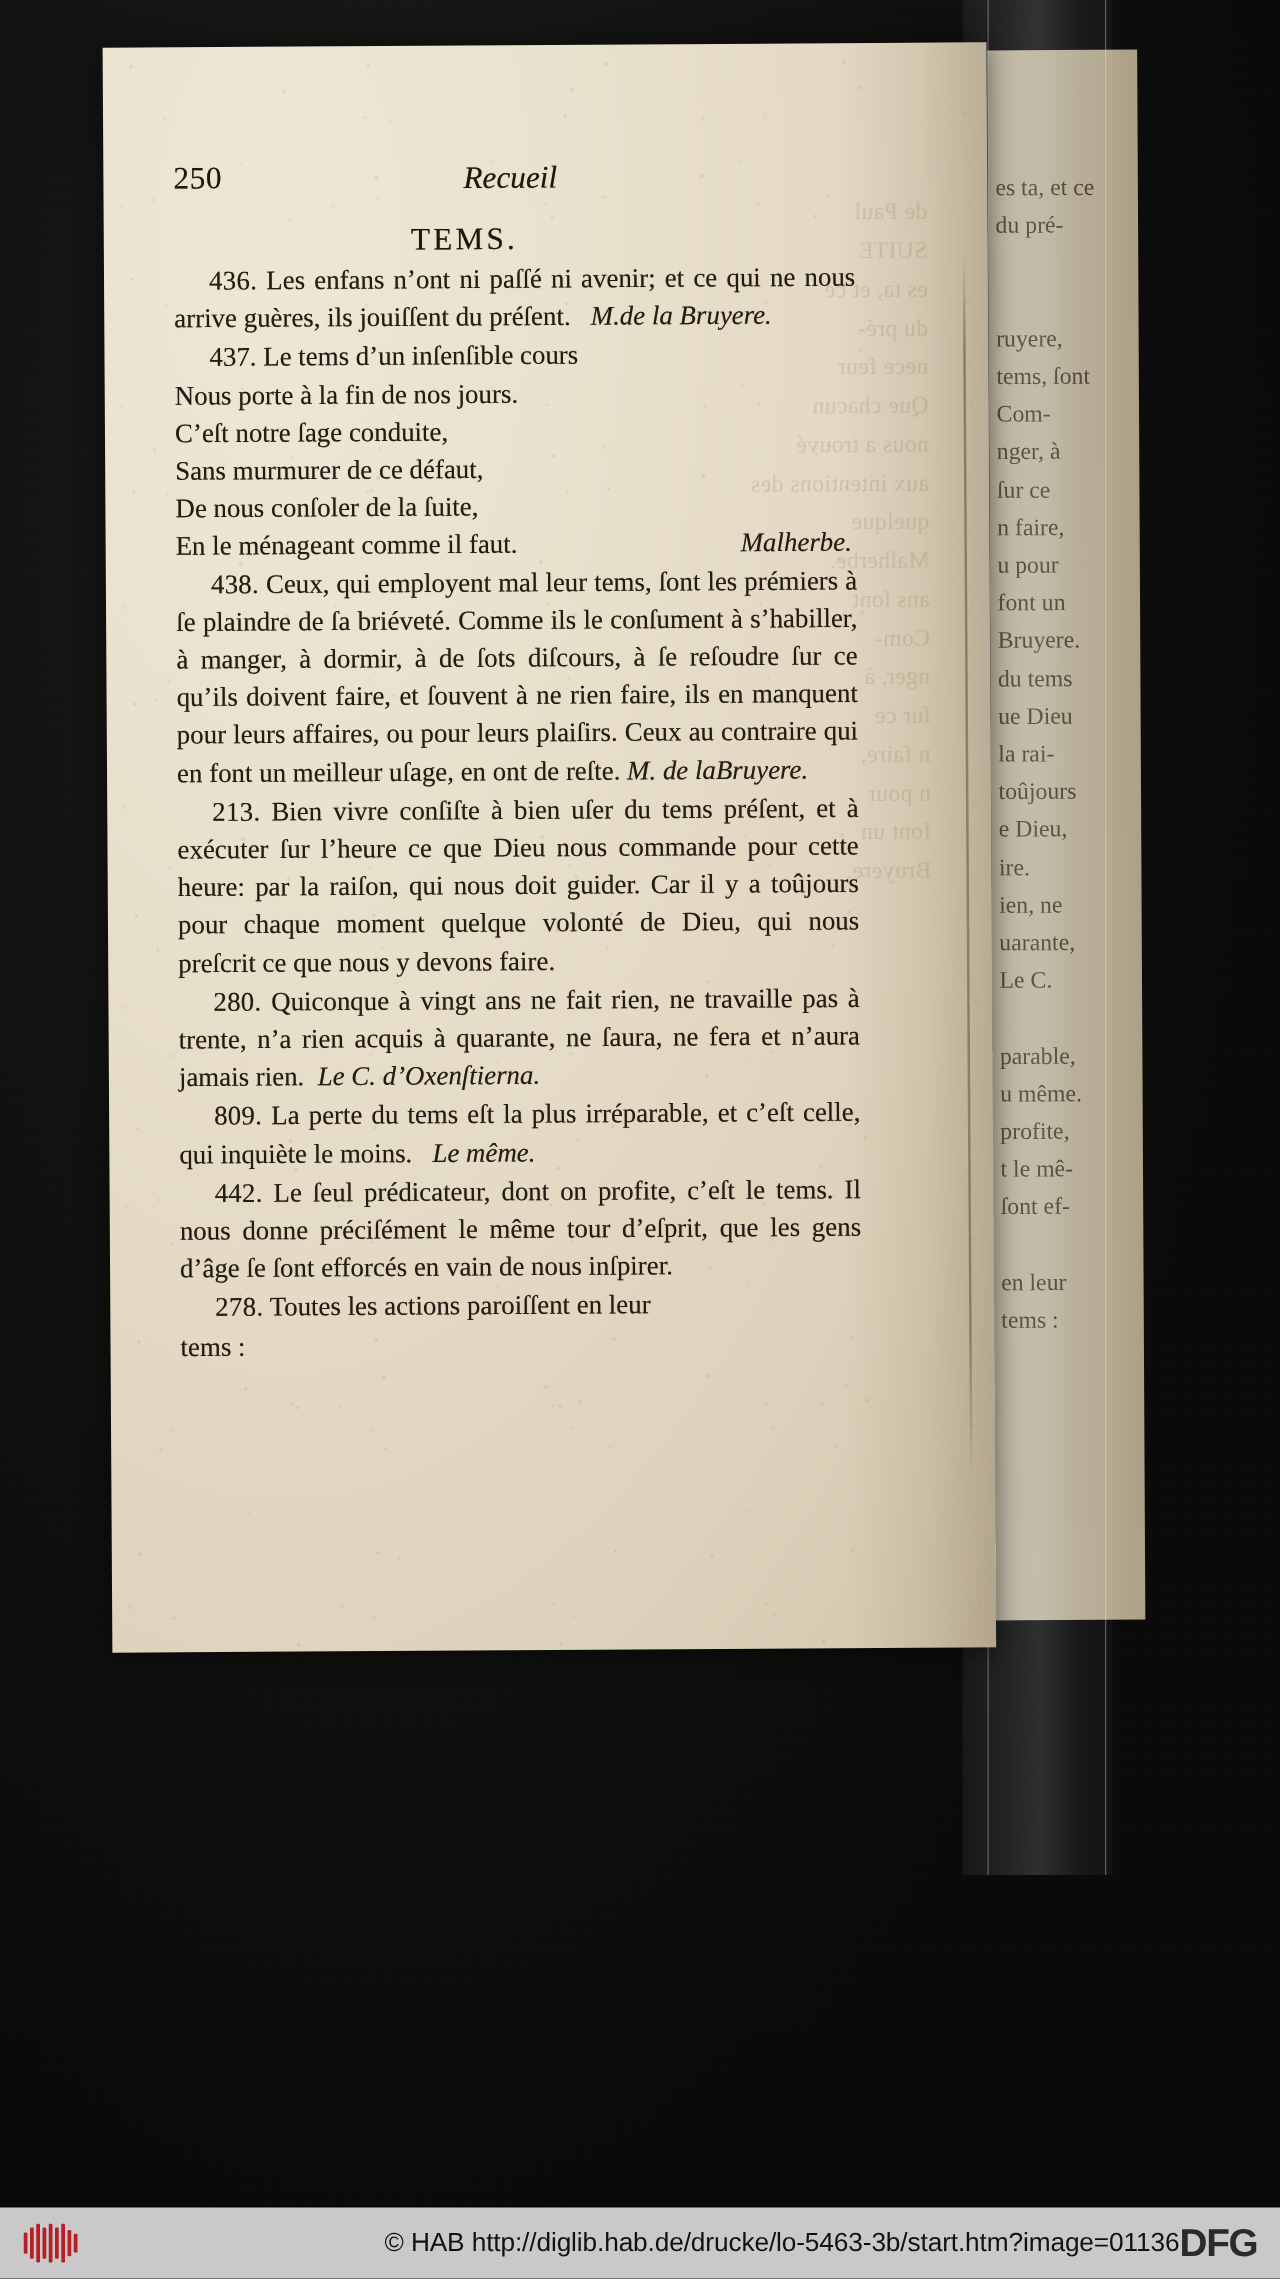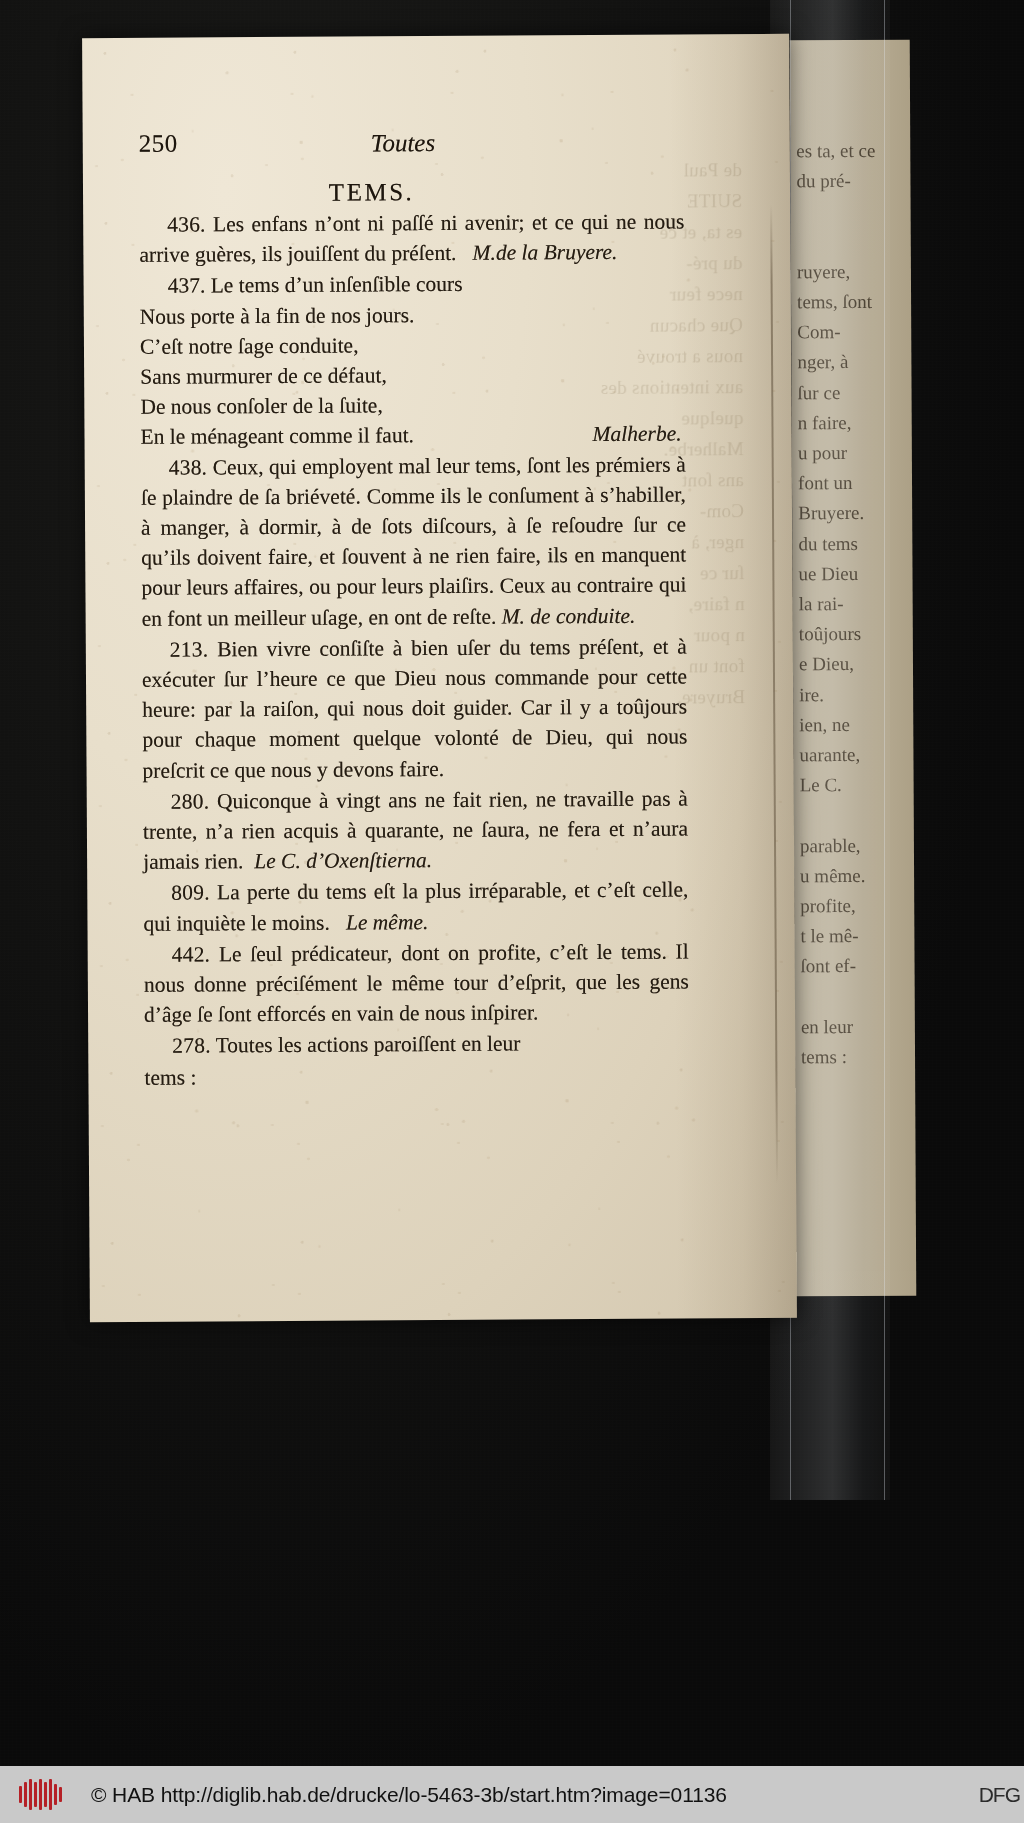--- a/index.html
+++ b/index.html
@@ -357,7 +357,7 @@
 
     <div class="running-head">
       <span class="folio-number">250</span>
-      <span class="head-title">Toutes</span>
+      <span class="head-title">Recueil</span>
     </div>
 
     <div class="section-heading">TEMS.</div>

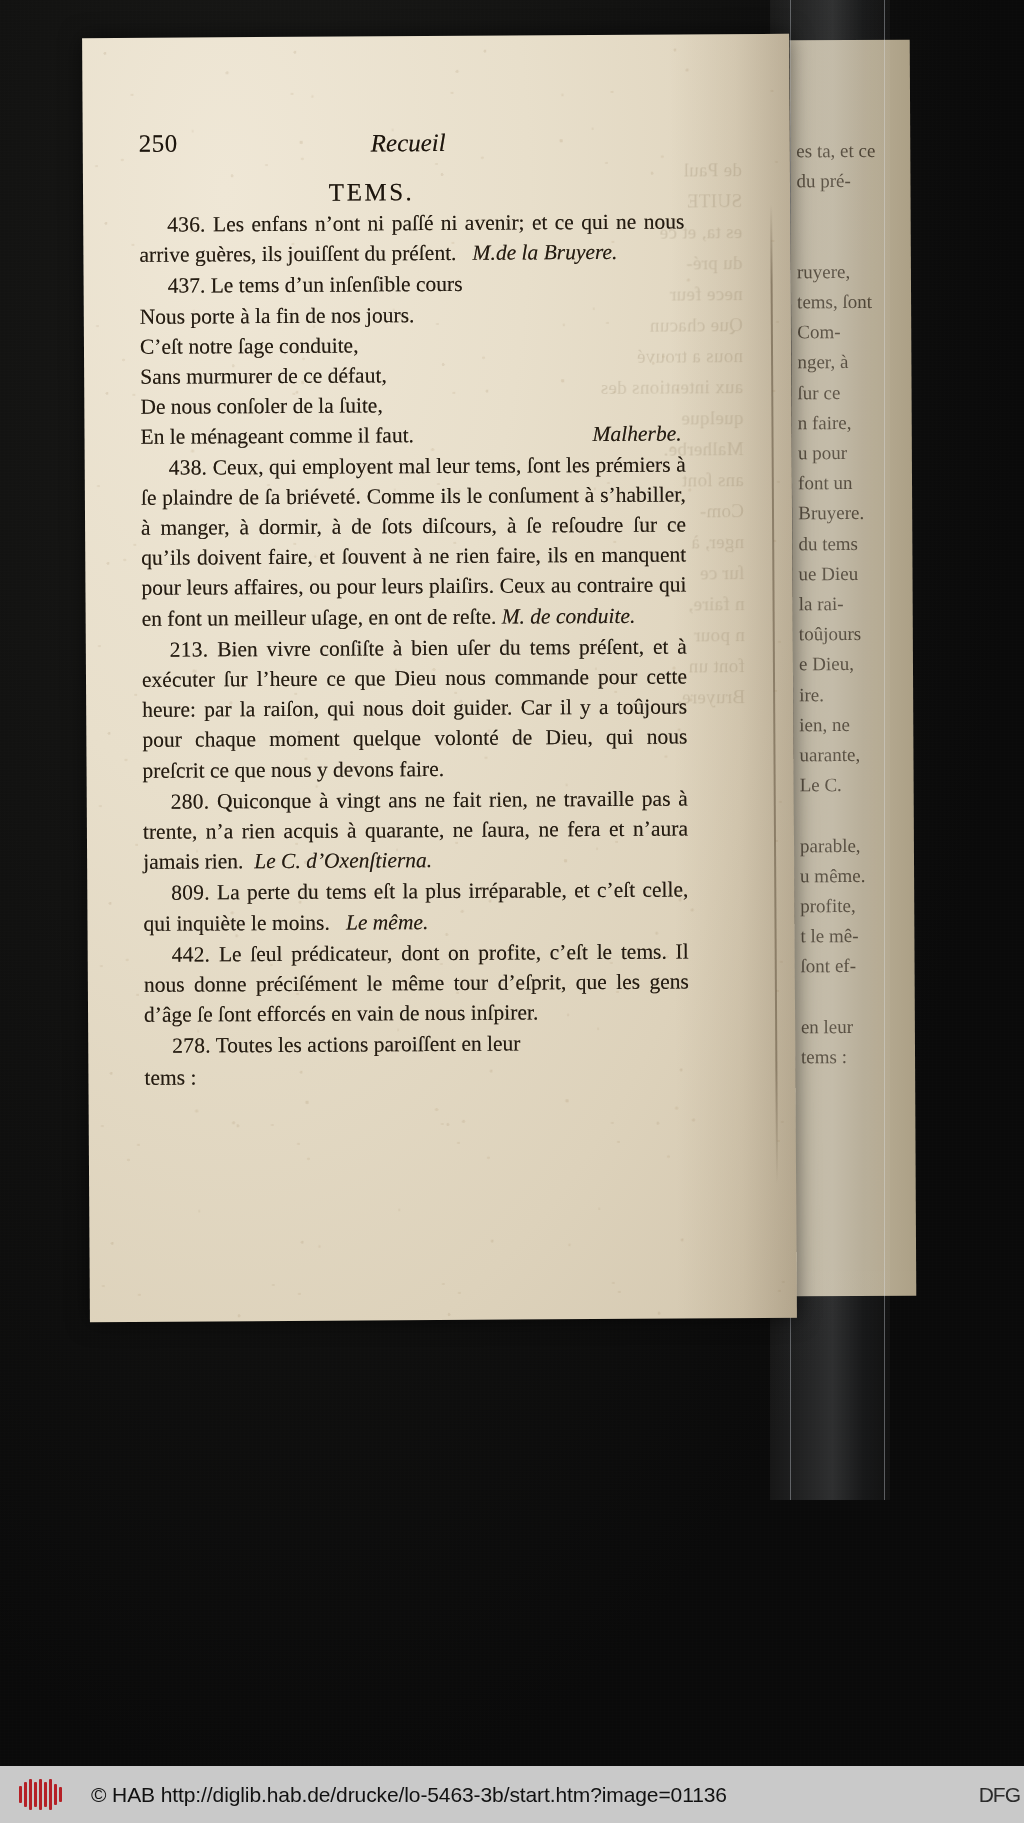--- a/index.html
+++ b/index.html
@@ -380,7 +380,7 @@
     <p class="entry">
       <span class="num">438.</span>
       <span>Ceux, qui employent mal leur tems, ſont les prémiers à ſe plaindre de ſa briéveté. Comme ils le conſument à s’habiller, à manger, à dormir, à de ſots diſcours, à ſe reſoudre ſur ce qu’ils doivent faire, et ſouvent à ne rien faire, ils en manquent pour leurs affaires, ou pour leurs plaiſirs. Ceux au contraire qui en font un meilleur uſage, en ont de reſte.</span>
-      <span class="cite">M. de conduite.</span>
+      <span class="cite">M. de laBruyere.</span>
     </p>
 
     <p class="entry">

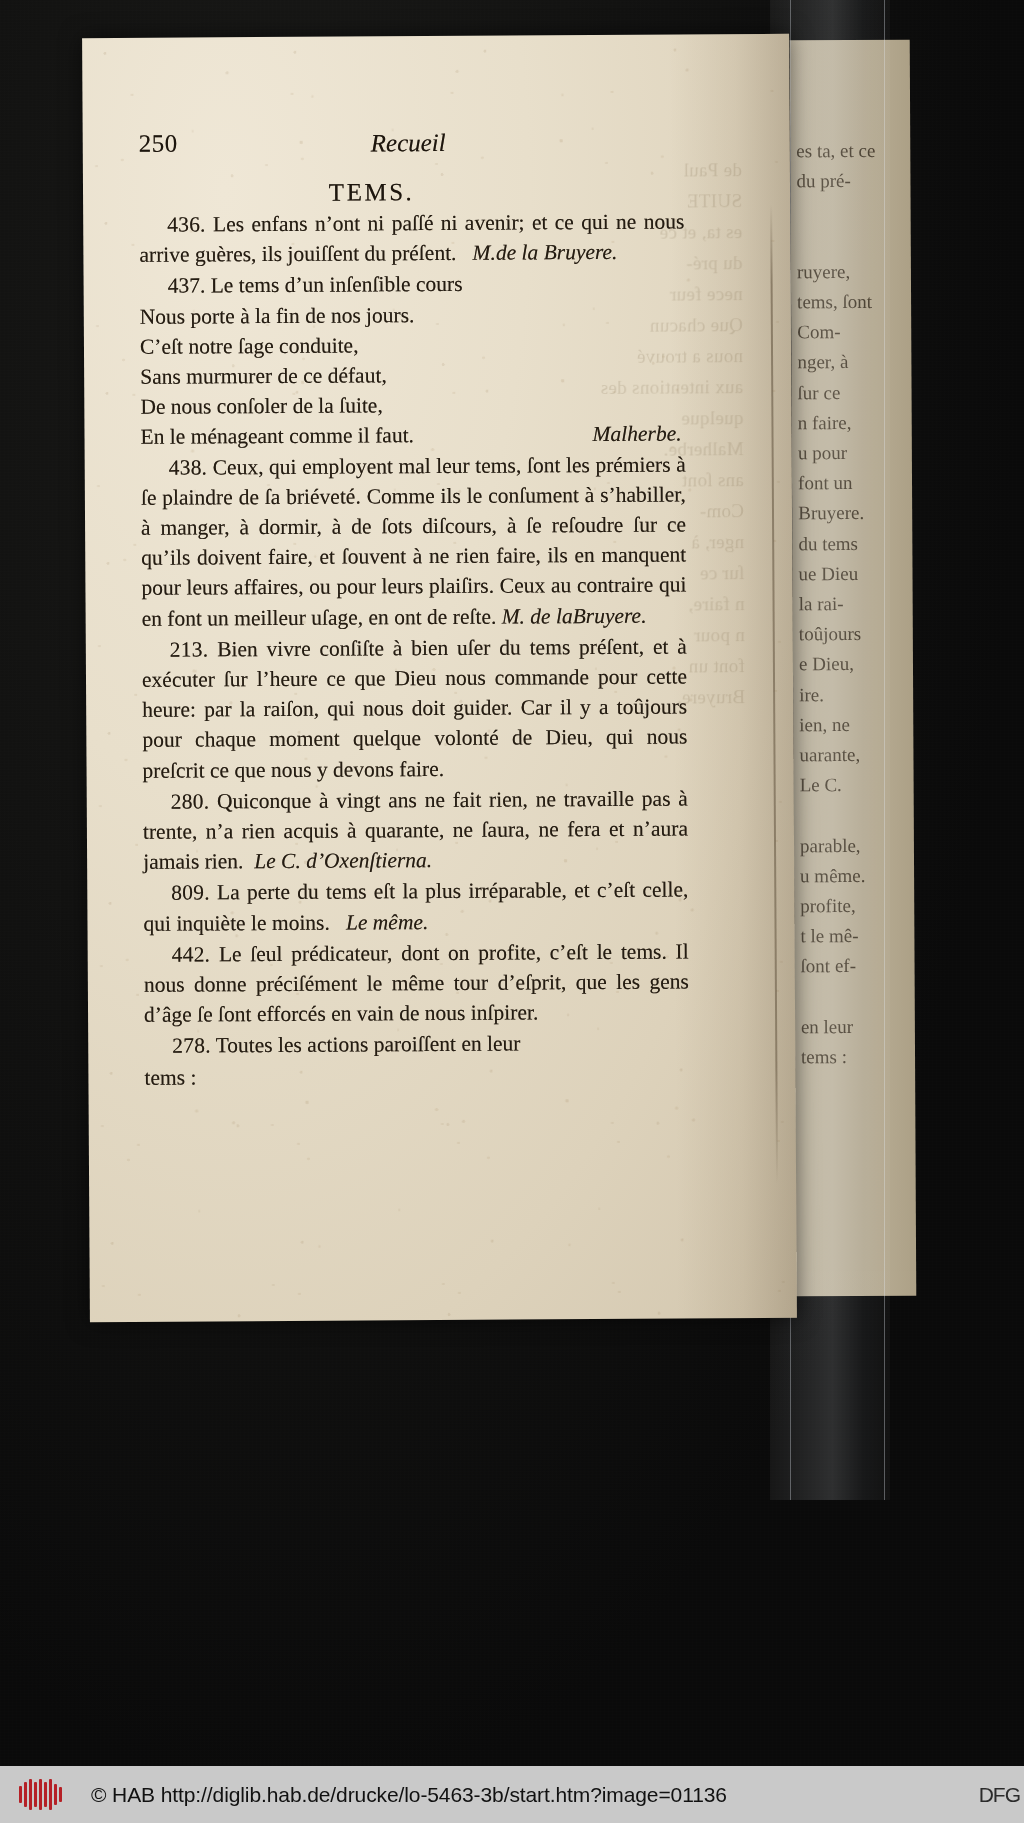--- a/index.html
+++ b/index.html
@@ -265,7 +265,7 @@
 
   #credit-text {
     flex: 1 1 auto;
-    text-align: left;
+    text-align: right;
     font-size: 21px;
     color: #111;
     letter-spacing: -.1px;

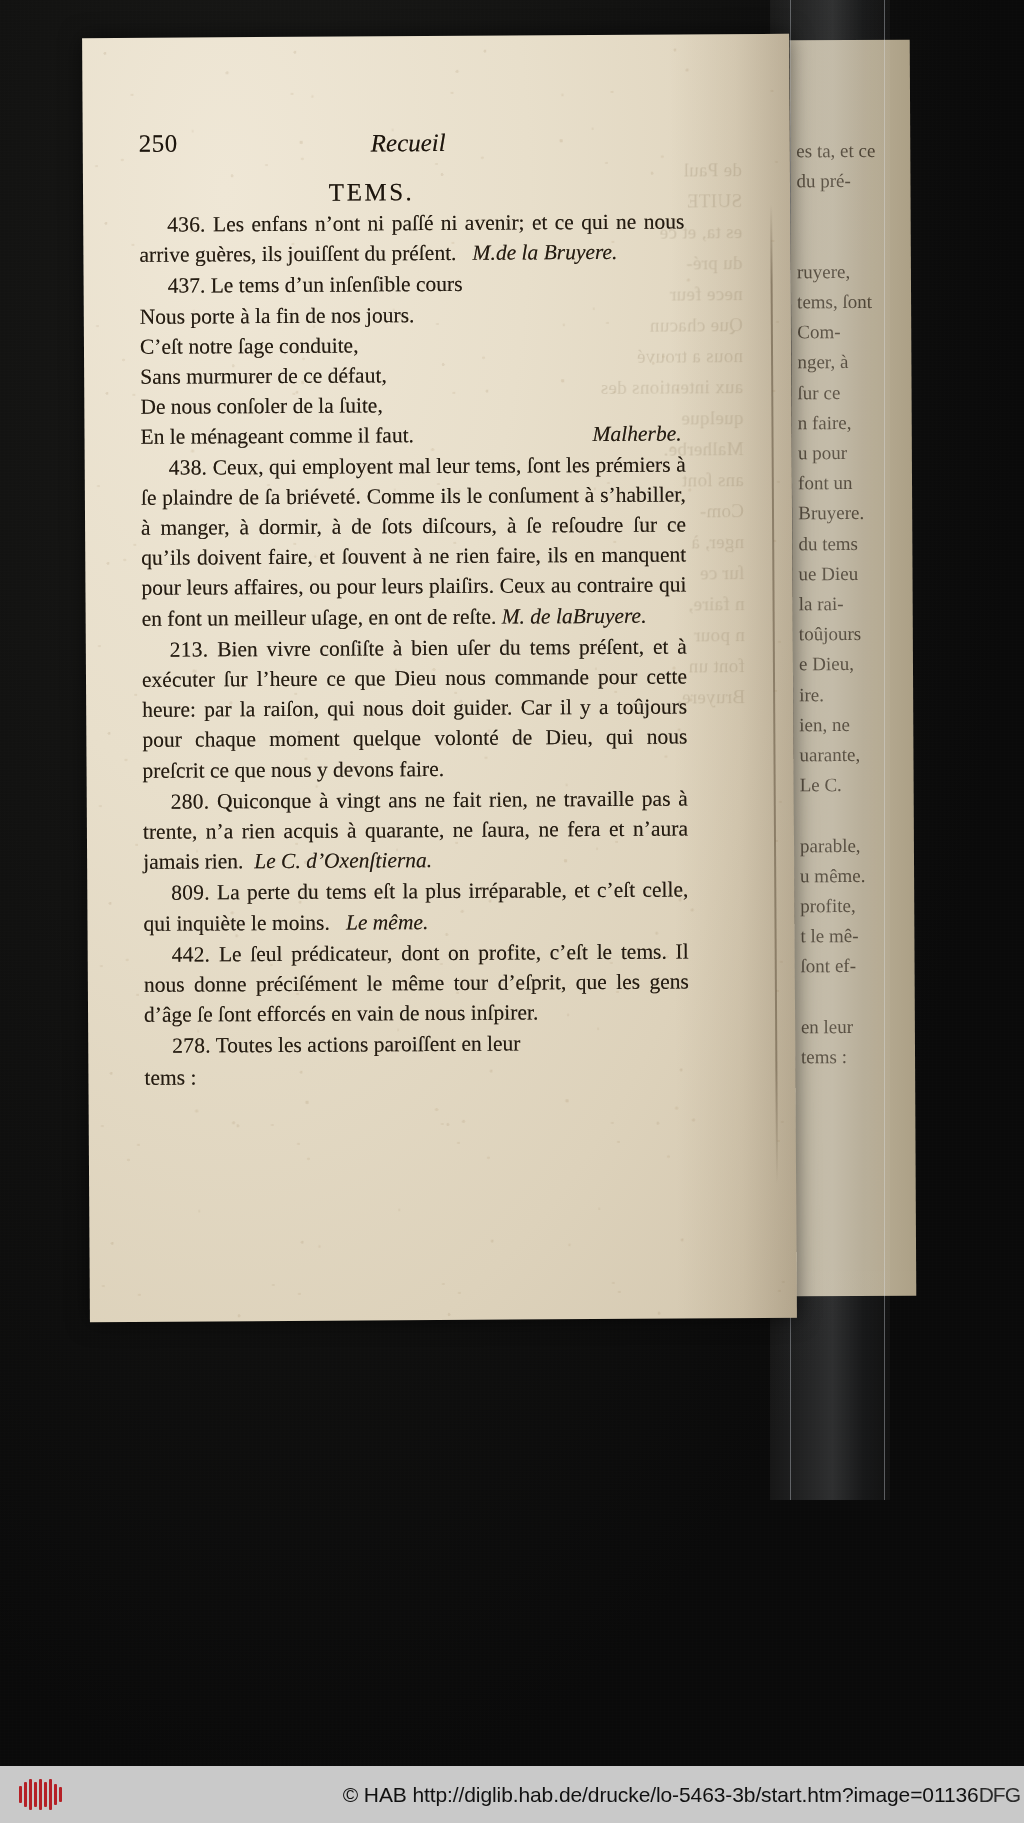--- a/index.html
+++ b/index.html
@@ -273,10 +273,10 @@
   }
   #dfg-logo {
     flex: 0 0 auto;
-    margin-right: 4px;
+    margin-right: 18px;
     font-family: "Liberation Sans", sans-serif;
-    font-weight: normal;
-    font-size: 21px;
+    font-weight: bold;
+    font-size: 31px;
     letter-spacing: -1px;
     color: #2b2b2b;
   }

